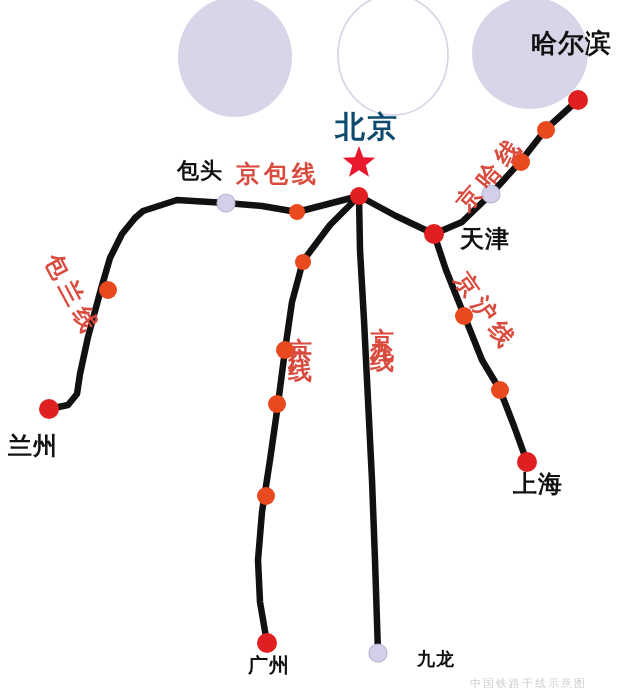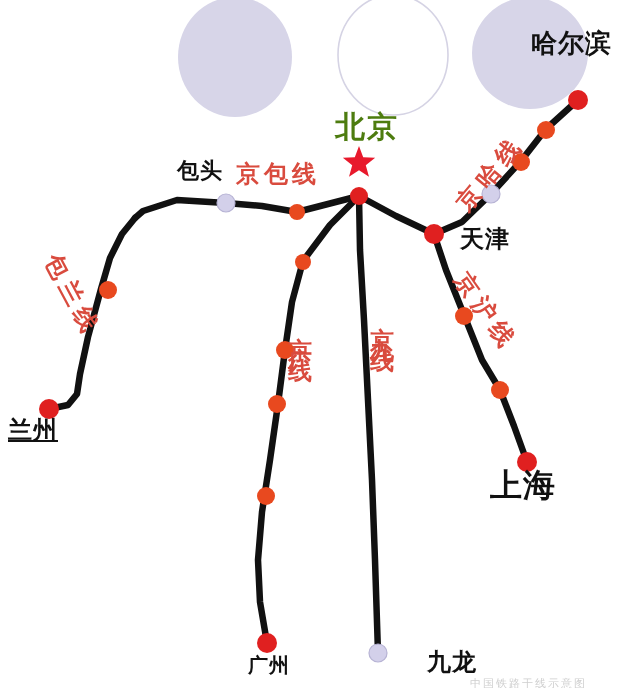--- a/index.html
+++ b/index.html
@@ -36,7 +36,7 @@
     letter-spacing: 1px;
   }
   .capital-label {
-    color: #4d7c0f;
+    color: #0c4a6e;
     font-weight: 700;
     letter-spacing: 2px;
   }

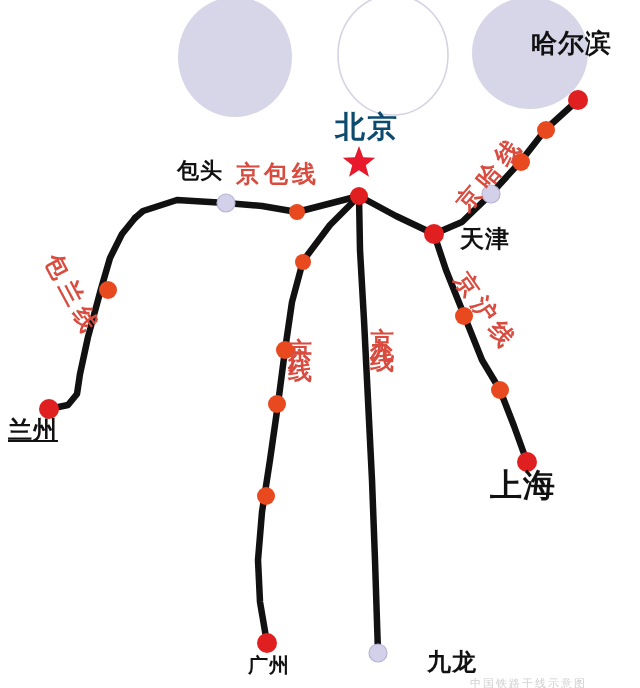--- a/index.html
+++ b/index.html
@@ -108,7 +108,7 @@
   <div id="label-layer">
       <div class="label capital-label" style="left: 335px; top: 112px; font-size: 30px;">北京</div>
       <div class="label city-label" style="left: 177px; top: 160px; font-size: 22px;">包头</div>
-      <div class="label city-label" style="left: 8px; top: 418px; font-size: 24px; text-decoration: underline;">兰州</div>
+      <div class="label city-label" style="left: 8px; top: 434px; font-size: 24px;">兰州</div>
       <div class="label city-label" style="left: 248px; top: 655px; font-size: 20px;">广州</div>
       <div class="label city-label" style="left: 427px; top: 650px; font-size: 24px;">九龙</div>
       <div class="label city-label" style="left: 490px; top: 472px; font-size: 32px; font-family: Liberation Mono, monospace;">上海</div>

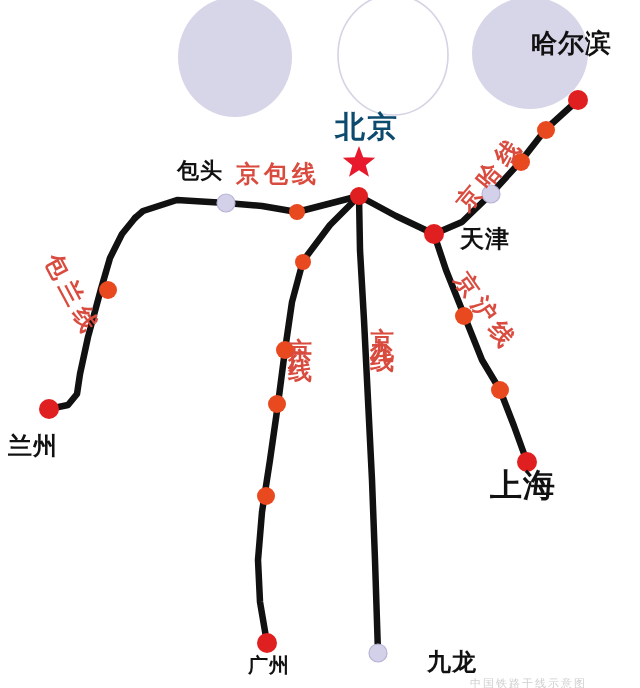--- a/index.html
+++ b/index.html
@@ -111,7 +111,7 @@
       <div class="label city-label" style="left: 8px; top: 434px; font-size: 24px;">兰州</div>
       <div class="label city-label" style="left: 248px; top: 655px; font-size: 20px;">广州</div>
       <div class="label city-label" style="left: 427px; top: 650px; font-size: 24px;">九龙</div>
-      <div class="label city-label" style="left: 490px; top: 472px; font-size: 32px; font-family: Liberation Mono, monospace;">上海</div>
+      <div class="label city-label" style="left: 513px; top: 472px; font-size: 24px;">上海</div>
       <div class="label city-label" style="left: 460px; top: 227px; font-size: 24px;">天津</div>
       <div class="label city-label" style="left: 531px; top: 30px; font-size: 26px;">哈尔滨</div>
       <div class="label line-label" style="left: 236px; top: 162px; font-size: 24px; letter-spacing: 4px; font-family: Liberation Serif, serif;">京包线</div>

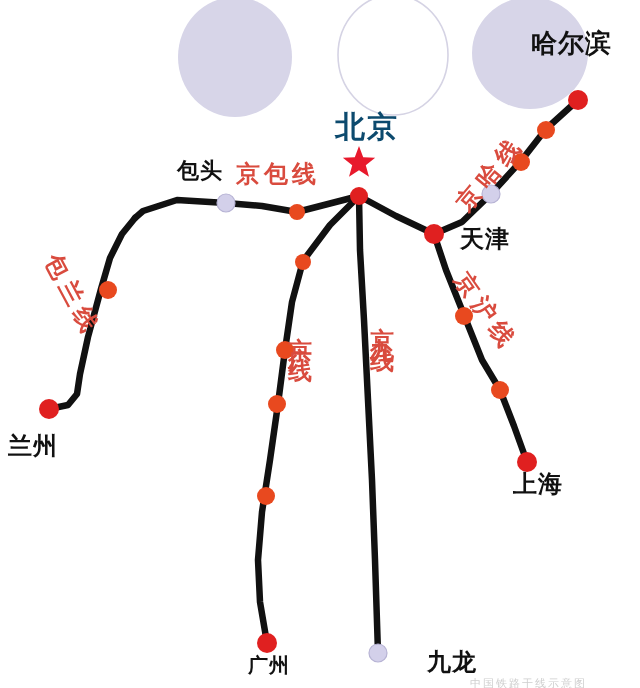--- a/index.html
+++ b/index.html
@@ -110,7 +110,7 @@
       <div class="label city-label" style="left: 177px; top: 160px; font-size: 22px;">包头</div>
       <div class="label city-label" style="left: 8px; top: 434px; font-size: 24px;">兰州</div>
       <div class="label city-label" style="left: 248px; top: 655px; font-size: 20px;">广州</div>
-      <div class="label city-label" style="left: 427px; top: 650px; font-size: 24px;">九龙</div>
+      <div class="label city-label" style="left: 417px; top: 650px; font-size: 18px;">九龙</div>
       <div class="label city-label" style="left: 513px; top: 472px; font-size: 24px;">上海</div>
       <div class="label city-label" style="left: 460px; top: 227px; font-size: 24px;">天津</div>
       <div class="label city-label" style="left: 531px; top: 30px; font-size: 26px;">哈尔滨</div>

